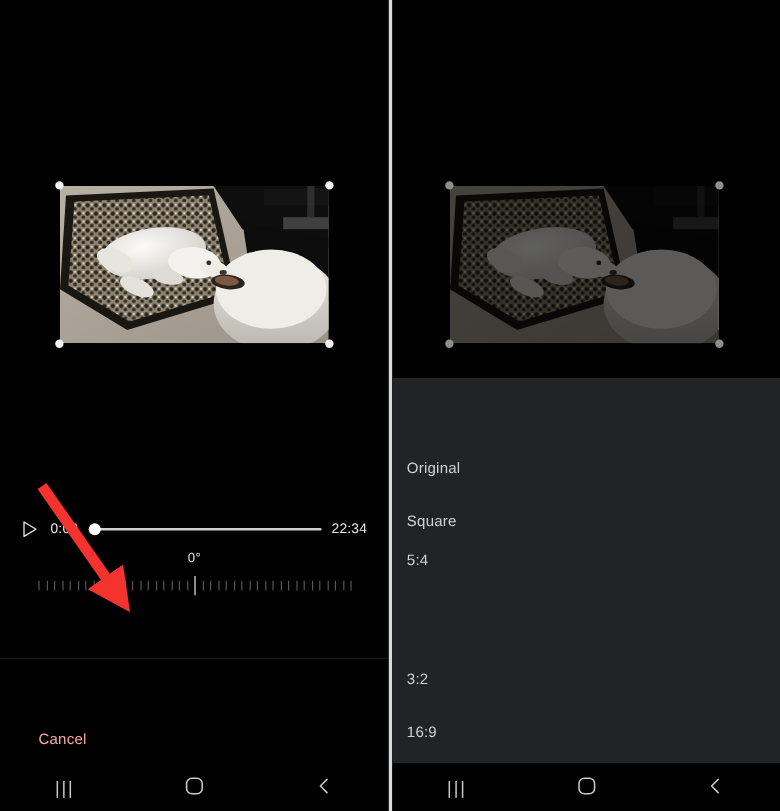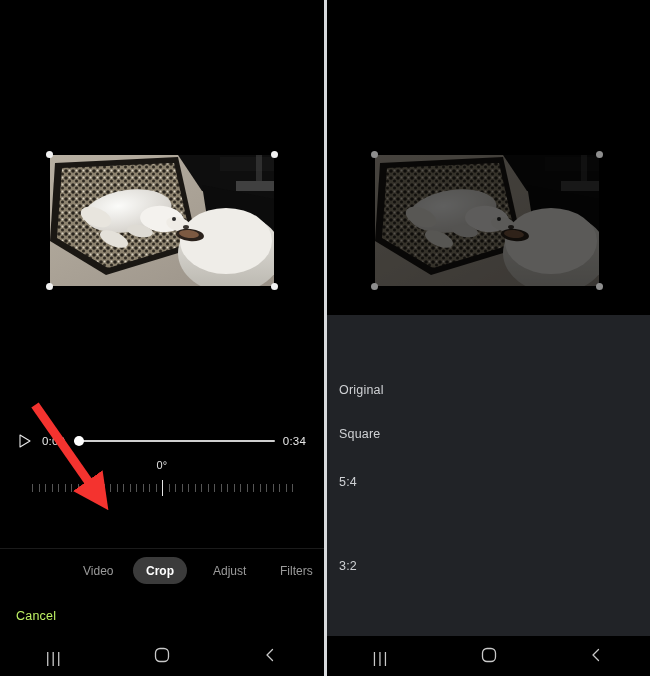--- a/index.html
+++ b/index.html
@@ -228,7 +228,7 @@
         <span class="track"></span>
         <span class="thumb" style="left: 0%;"></span>
       </span>
-      <span class="time-total">0:34</span>
+      <span class="time-total">22:34</span>
     </div>
 
     <div class="angle-label">0°</div>

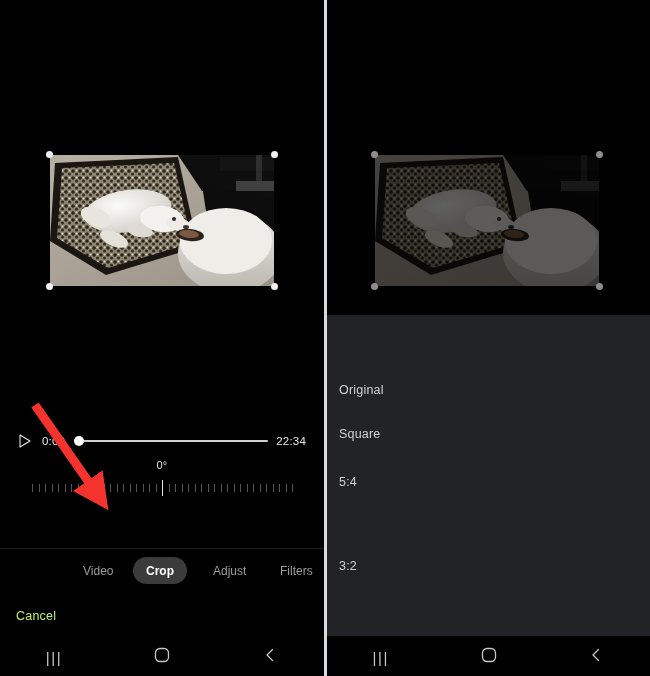--- a/index.html
+++ b/index.html
@@ -351,7 +351,7 @@
         <div class="aspect-item" style="top: 53px;">
           <span>Original</span>
         </div>
-        <div class="aspect-item" style="top: 145px;">
+        <div class="aspect-item" style="top: 130px;">
           <span>5:4</span>
         </div>
         <div class="aspect-item" style="top: 229px; padding-left: 12px;">

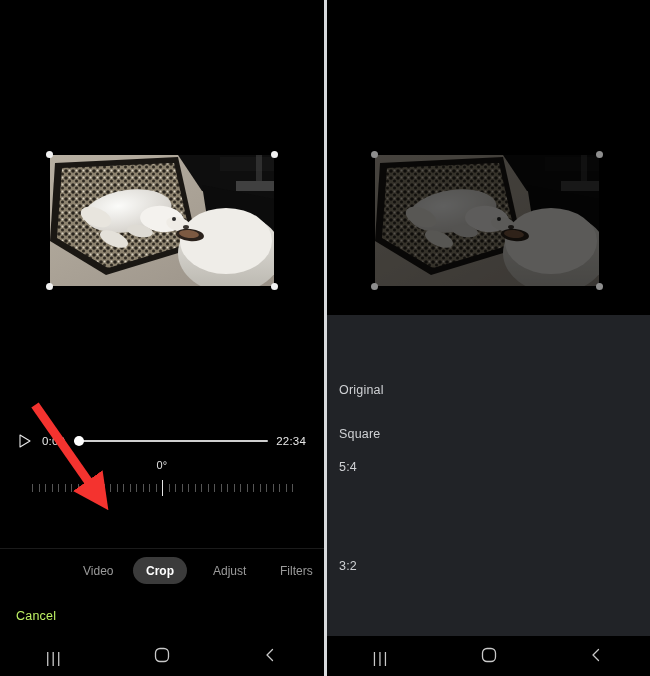--- a/index.html
+++ b/index.html
@@ -278,12 +278,6 @@
 
 
     <div class="tabs-sep"></div>
-    <div class="tabs">
-      <div class="tab tab-0">Video</div>
-      <div class="tab tab-1 active">Crop</div>
-      <div class="tab tab-2">Adjust</div>
-      <div class="tab tab-3">Filters</div>
-    </div>
 
     <div class="cancel-btn">Cancel</div>
 

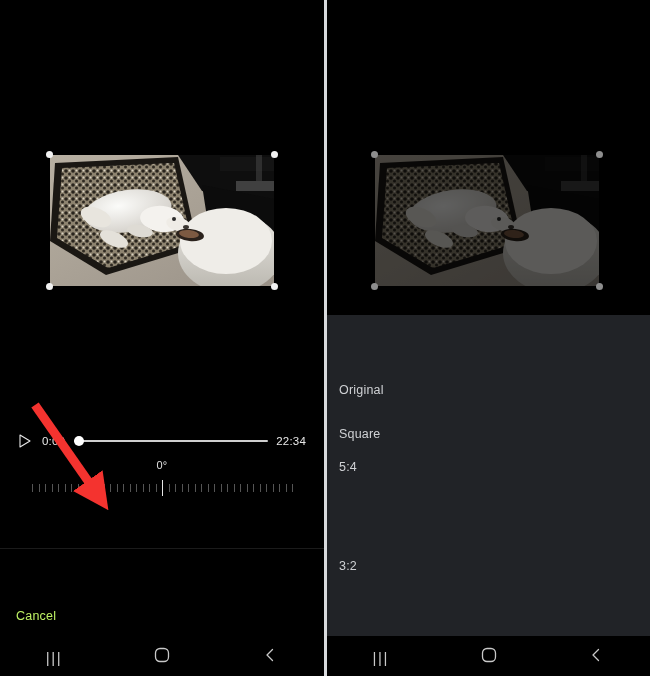--- a/index.html
+++ b/index.html
@@ -118,8 +118,8 @@
 
   
   .cancel-btn {
-    position: absolute; left: 16px; top: 609px;
-    color: #bef264; font-size: 12.5px; letter-spacing: .2px;
+    position: absolute; left: 32px; top: 609px;
+    color: #fca5a5; font-size: 12.5px; letter-spacing: .2px;
   }
   .save-btn {
     position: absolute; right: 16px; top: 602px;

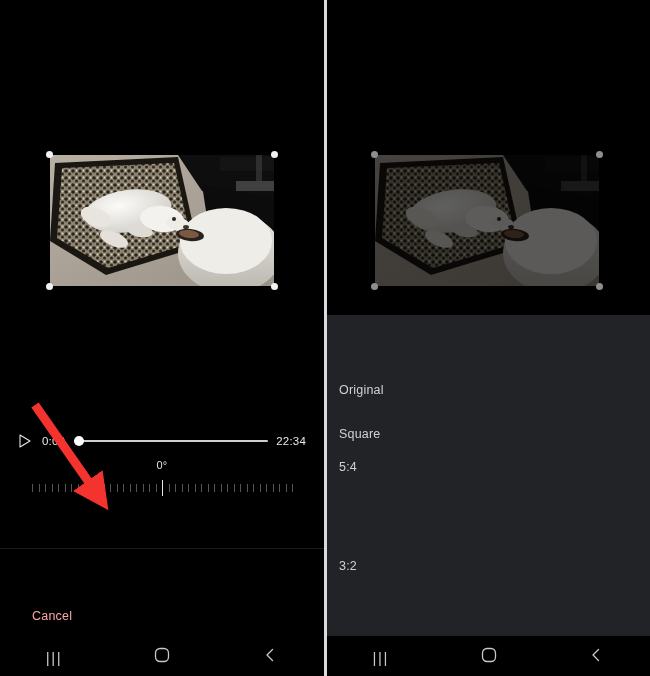--- a/index.html
+++ b/index.html
@@ -351,6 +351,9 @@
         <div class="aspect-item" style="top: 229px; padding-left: 12px;">
           <span>3:2</span>
         </div>
+        <div class="aspect-item" style="top: 273px;">
+          <span>16:9</span>
+        </div>
       </div>
 
     <div class="navbar">

